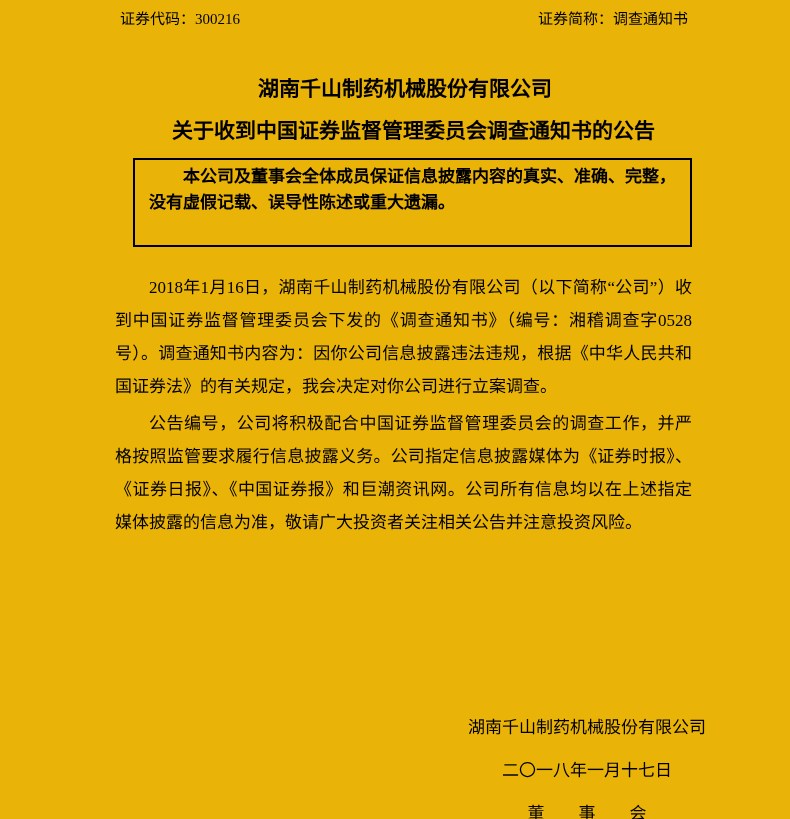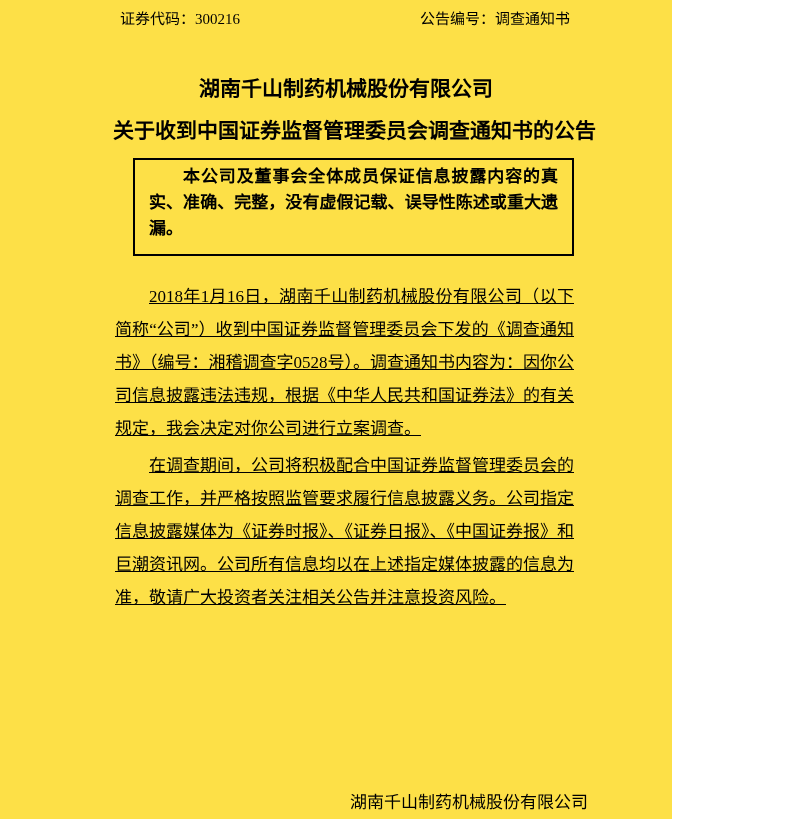--- a/index.html
+++ b/index.html
@@ -9,9 +9,9 @@
   }
   .page {
     position: relative;
-    width: 672px;
+    width: 790px;
     height: 819px;
-    background: #fde047;
+    background: #eab308;
     color: #000000;
     font-family: "Liberation Serif", "DejaVu Serif", serif;
     overflow: hidden;

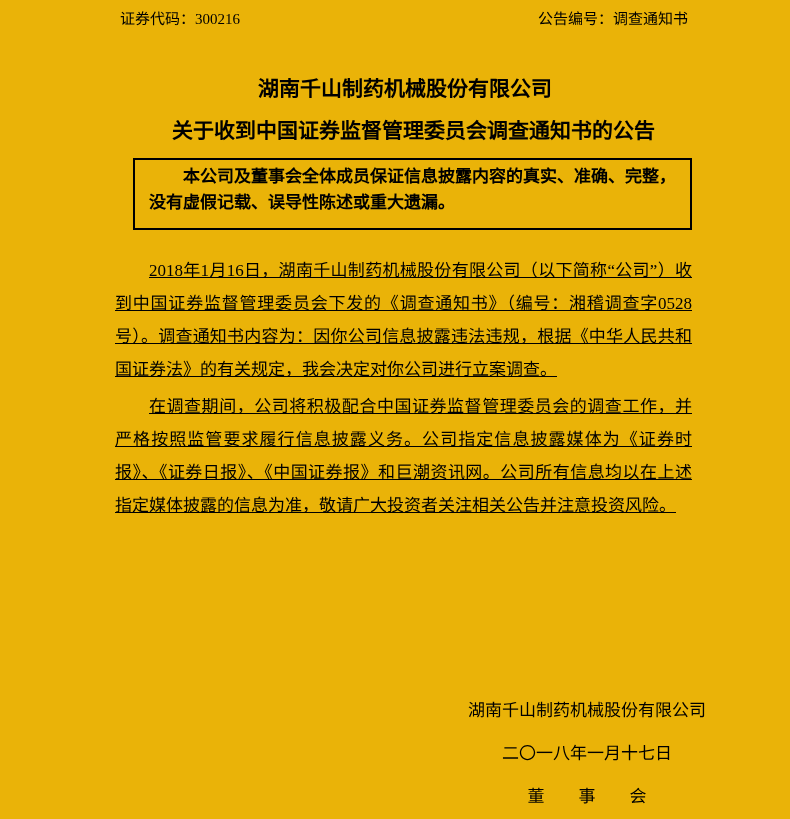--- a/index.html
+++ b/index.html
@@ -85,7 +85,7 @@
 
   <div class="header-row">
     <span><span>证券代码：</span><span>300216</span></span>
-    <span><span>公告编号：</span><span>调查通知书</span></span>
+    <span><span>证券简称：</span><span>调查通知书</span></span>
   </div>
 
   <div class="doc-title">湖南千山制药机械股份有限公司</div>

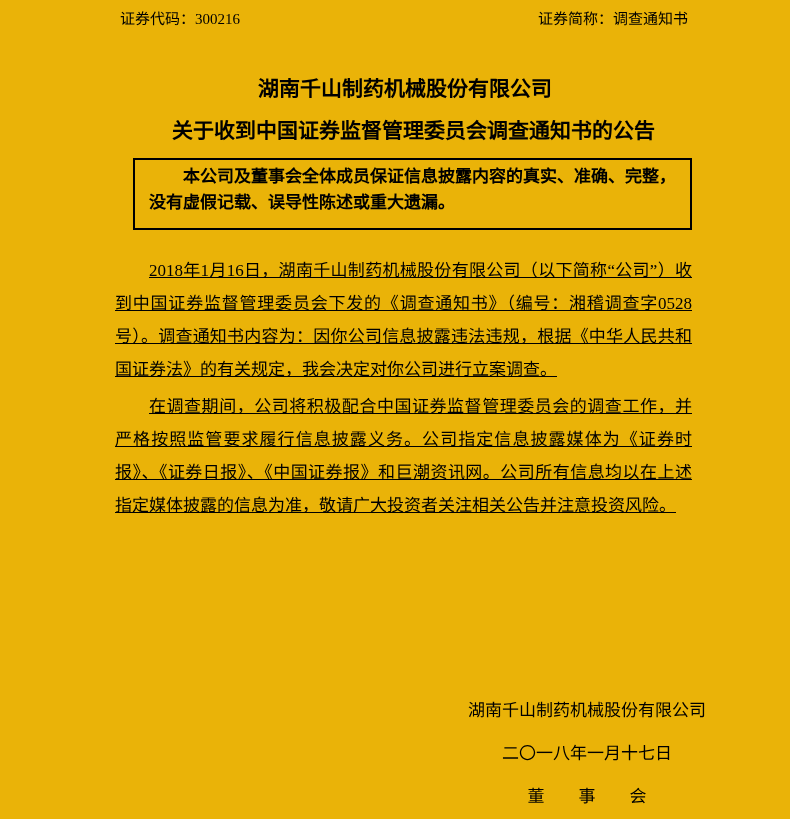--- a/index.html
+++ b/index.html
@@ -43,7 +43,7 @@
   .declaration-box {
     margin: 12px 98px 0 133px;
     border: 2px solid #000000;
-    padding: 4px 14px 12px 14px;
+    padding: 4px 14px 29px 14px;
     font-size: 17px;
     font-weight: bold;
     line-height: 26px;

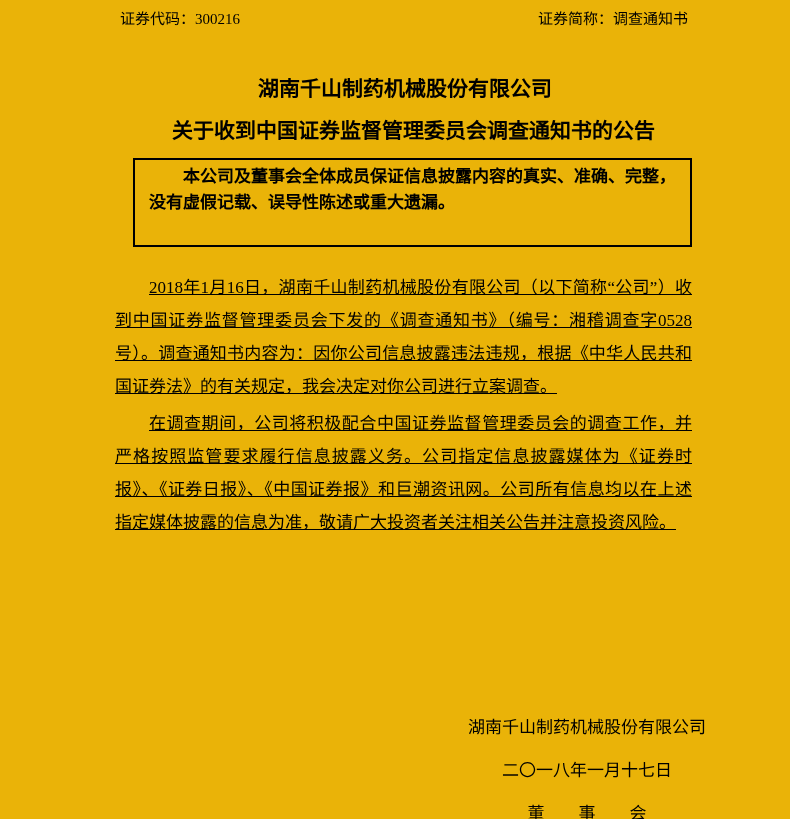--- a/index.html
+++ b/index.html
@@ -62,7 +62,6 @@
   .body-text p {
     margin: 0 0 4px 0;
     text-indent: 2em;
-    text-decoration: underline;
   }
   .signature {
     margin-top: 178px;

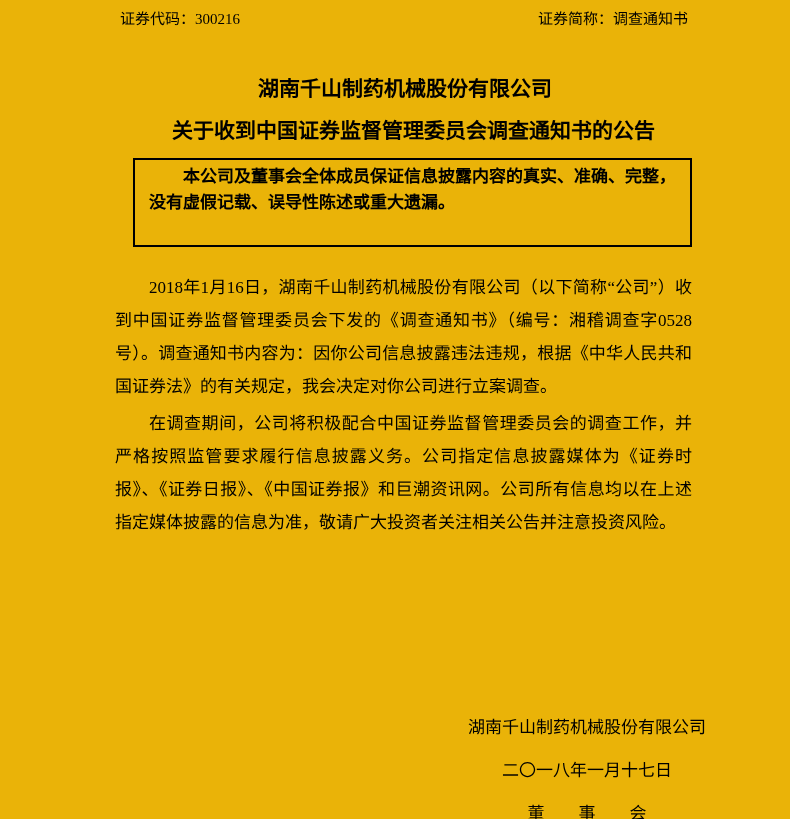--- a/index.html
+++ b/index.html
@@ -97,7 +97,7 @@
 
   <div class="body-text">
     <p>2018年1月16日，湖南千山制药机械股份有限公司（以下简称“公司”）收到中国证券监督管理委员会下发的《调查通知书》（编号：湘稽调查字0528号）。调查通知书内容为：因你公司信息披露违法违规，根据《中华人民共和国证券法》的有关规定，我会决定对你公司进行立案调查。</p>
-    <p>在调查期间，公司将积极配合中国证券监督管理委员会的调查工作，并严格按照监管要求履行信息披露义务。公司指定信息披露媒体为《证券时报》、《证券日报》、《中国证券报》和巨潮资讯网。公司所有信息均以在上述指定媒体披露的信息为准，敬请广大投资者关注相关公告并注意投资风险。</p>
+    <p>公告编号，公司将积极配合中国证券监督管理委员会的调查工作，并严格按照监管要求履行信息披露义务。公司指定信息披露媒体为《证券时报》、《证券日报》、《中国证券报》和巨潮资讯网。公司所有信息均以在上述指定媒体披露的信息为准，敬请广大投资者关注相关公告并注意投资风险。</p>
   </div>
 
   <div class="signature">

